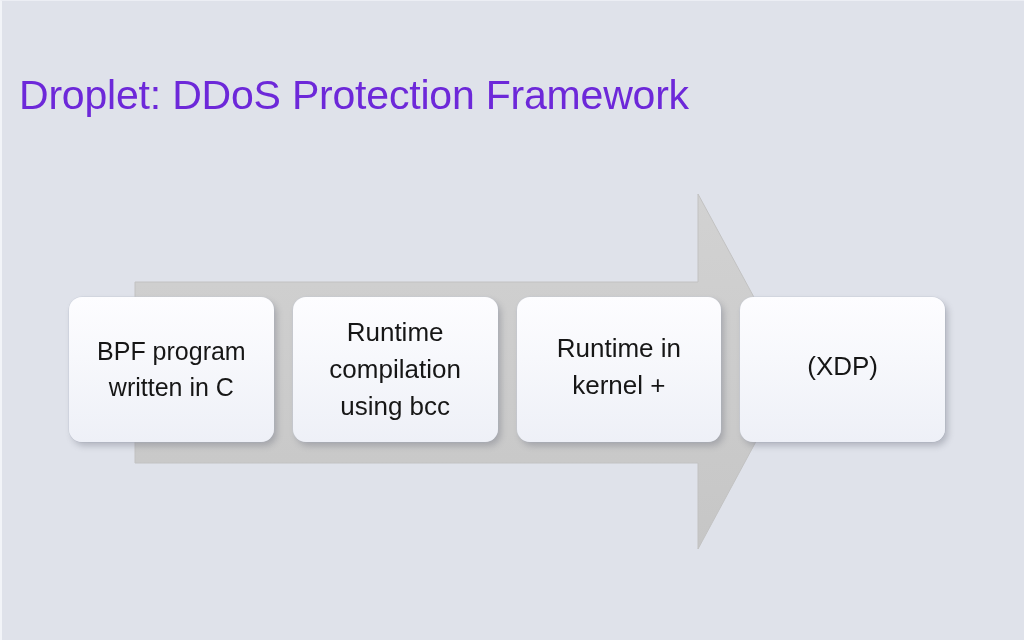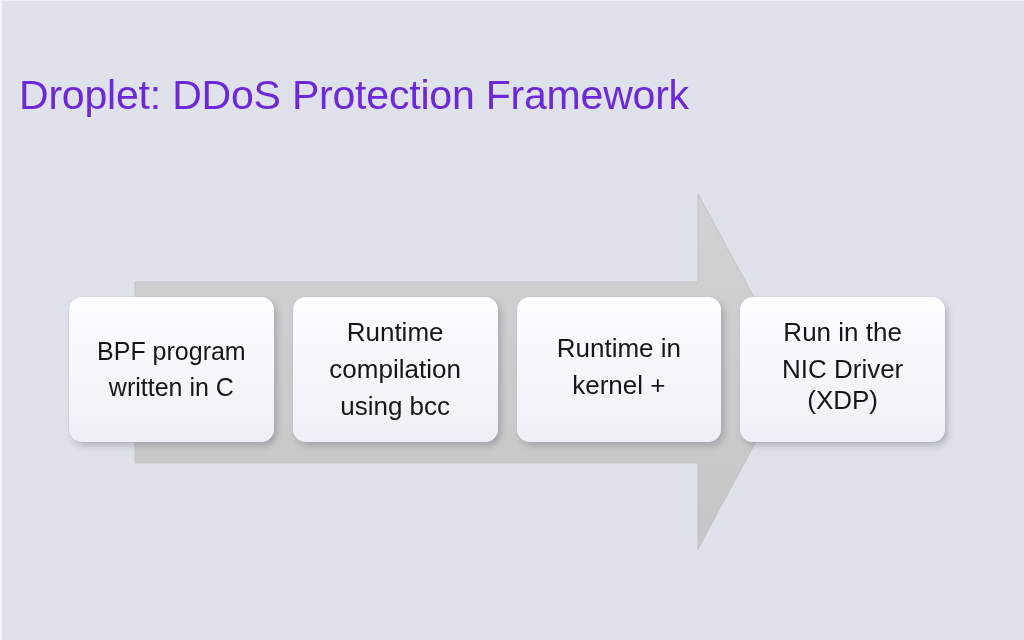--- a/index.html
+++ b/index.html
@@ -135,8 +135,6 @@
     </div>
 
     <div class="stage-box" id="stage-box-4">
-      <span class="stage-text">Run in the
-NIC Driver</span>
       <span class="stage-text secondary">(XDP)</span>
     </div>
 

